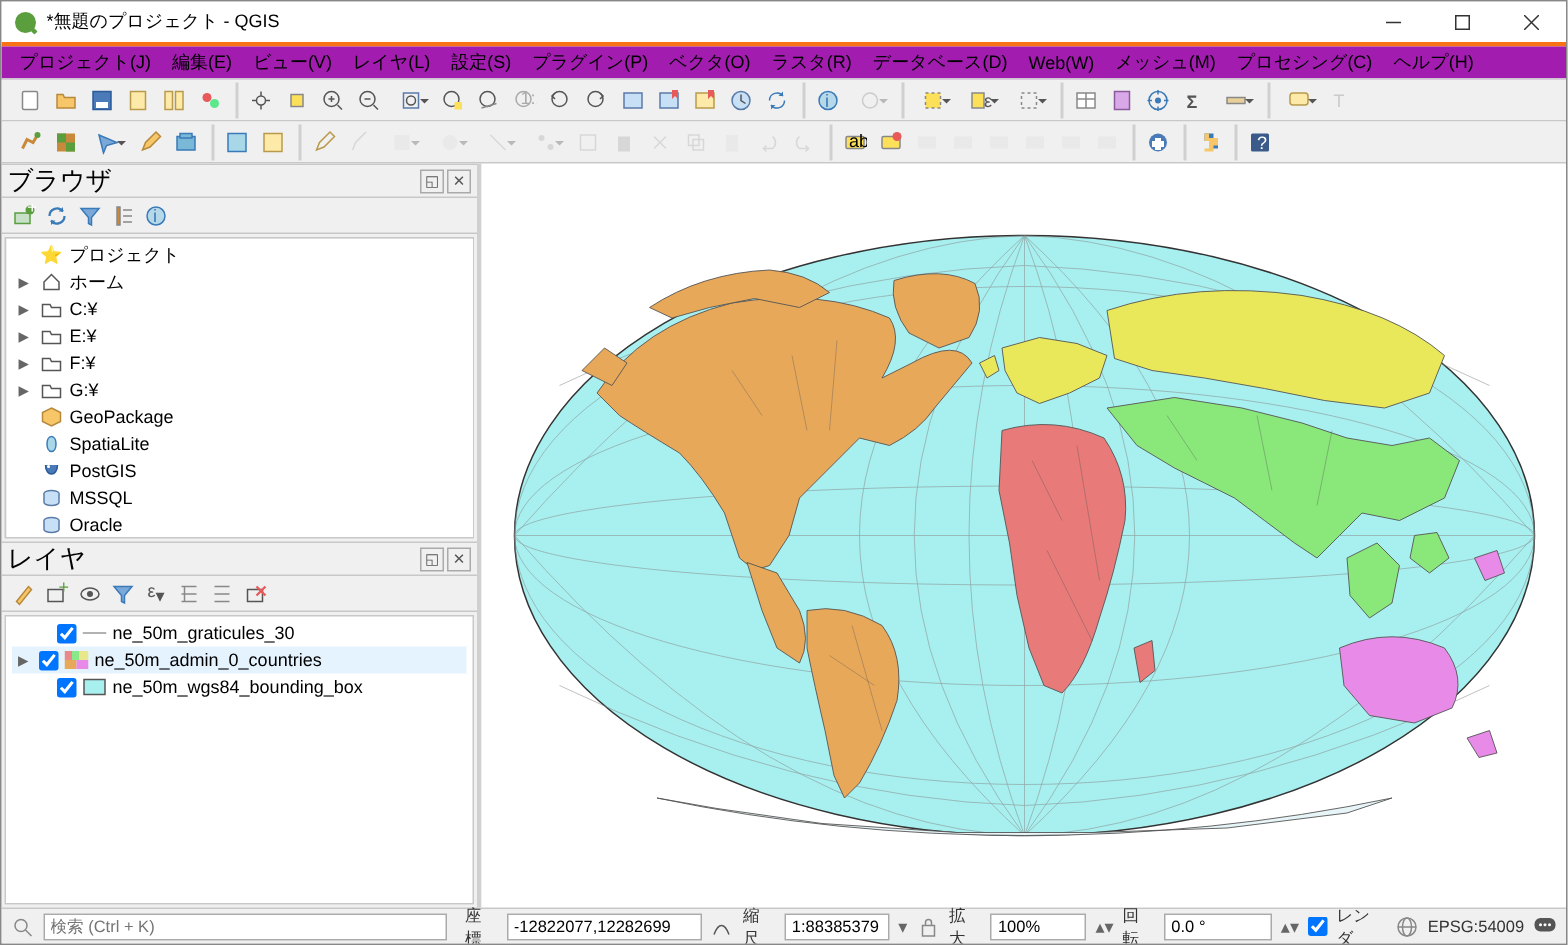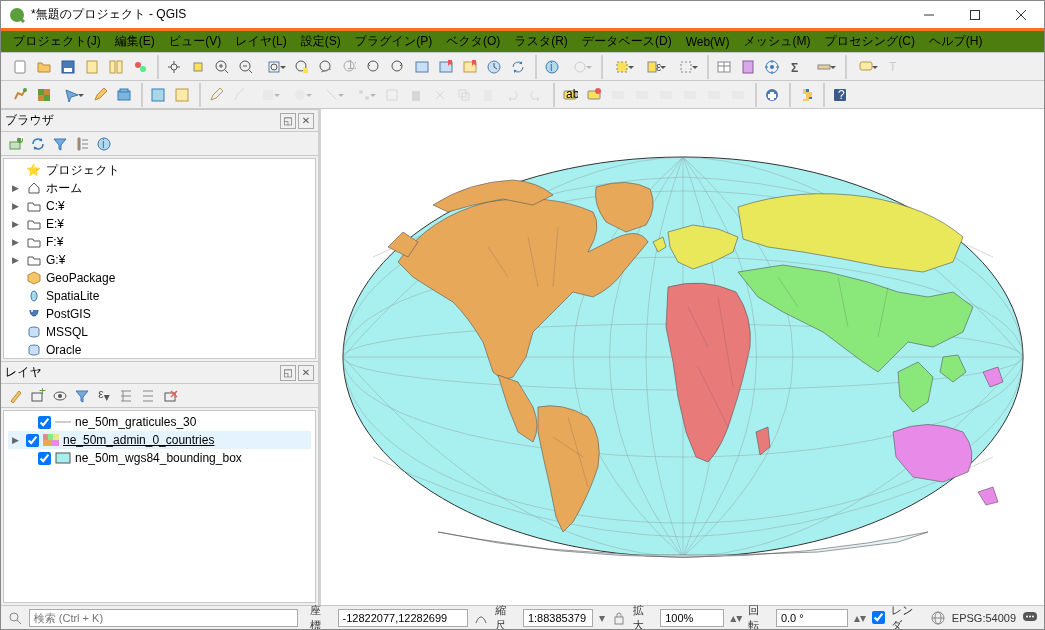--- a/index.html
+++ b/index.html
@@ -9,7 +9,7 @@
 .titlebar .title{flex:1;font-size:12px}
 .winbtns{display:flex}
 .winbtn{width:46px;height:30px;display:flex;align-items:center;justify-content:center;color:#333}
-.menubar{height:22px;background:#4d7c0f;display:flex;align-items:center;padding:0 6px;border-bottom:1px solid #c8c8c8}
+.menubar{height:22px;background:#a21caf;display:flex;align-items:center;padding:0 6px;border-bottom:1px solid #c8c8c8}
 .menuitem{padding:2px 6px;margin-right:2px}
 .toolbar{height:28px;background:#f0f0f0;display:flex;align-items:center;padding:2px 4px;border-bottom:1px solid #c8c8c8;gap:2px}
 .tbgroup{display:flex;align-items:center;gap:2px;padding:0 4px;border-left:2px solid #d0d0d0;height:24px}

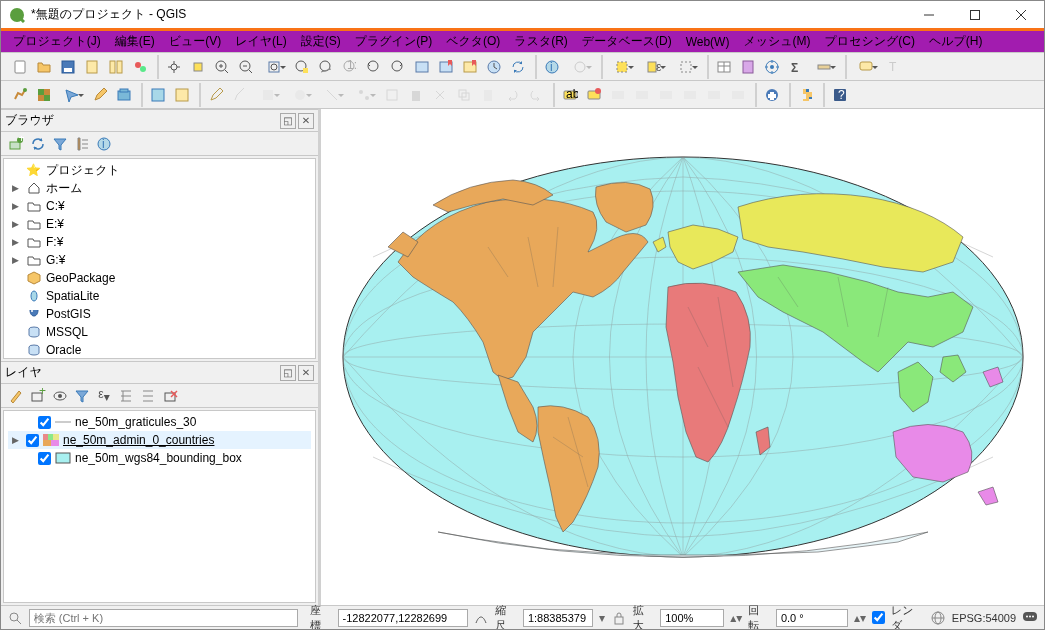--- a/index.html
+++ b/index.html
@@ -22,7 +22,7 @@
 .leftpanel{width:320px;display:flex;flex-direction:column;background:#f0f0f0;border-right:3px solid #d0d0d0}
 .panel{display:flex;flex-direction:column;border-top:1px solid #c8c8c8}
 .panelhdr{height:22px;display:flex;align-items:center;padding:0 4px;background:#f0f0f0;border-bottom:1px solid #c8c8c8}
-.panelhdr .ptitle{flex:1;font-size:12px}
+.panelhdr .ptitle{flex:1;font-size:17px}
 .panelhdr .pbtn{width:16px;height:16px;display:flex;align-items:center;justify-content:center;color:#555;border:1px solid #aaa;margin-left:2px;font-size:10px}
 .paneltb{height:24px;display:flex;align-items:center;gap:4px;padding:2px 6px;border-bottom:1px solid #c8c8c8}
 .ptbtn{width:18px;height:18px;display:flex;align-items:center;justify-content:center}

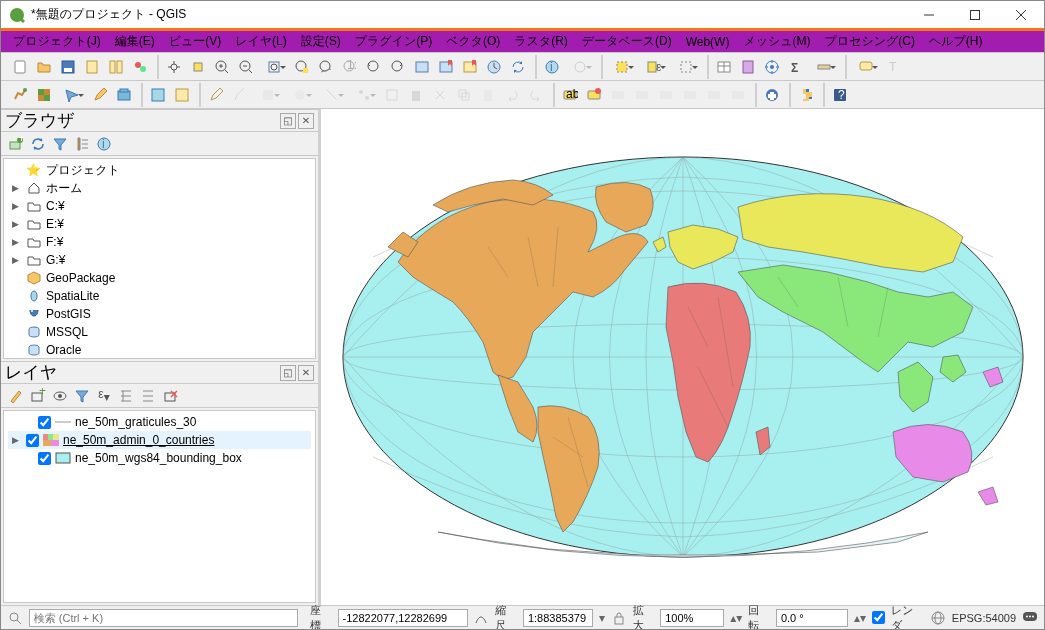--- a/index.html
+++ b/index.html
@@ -701,7 +701,7 @@
                 <rect x="8" y="6" width="8" height="6" fill="#e88ae8"></rect>
               </svg>
             </span>
-          <span style="text-decoration:underline">ne_50m_admin_0_countries</span>
+          <span style="">ne_50m_admin_0_countries</span>
         </div>
         <div class="layeritem">
           <span class="arrow"></span>

